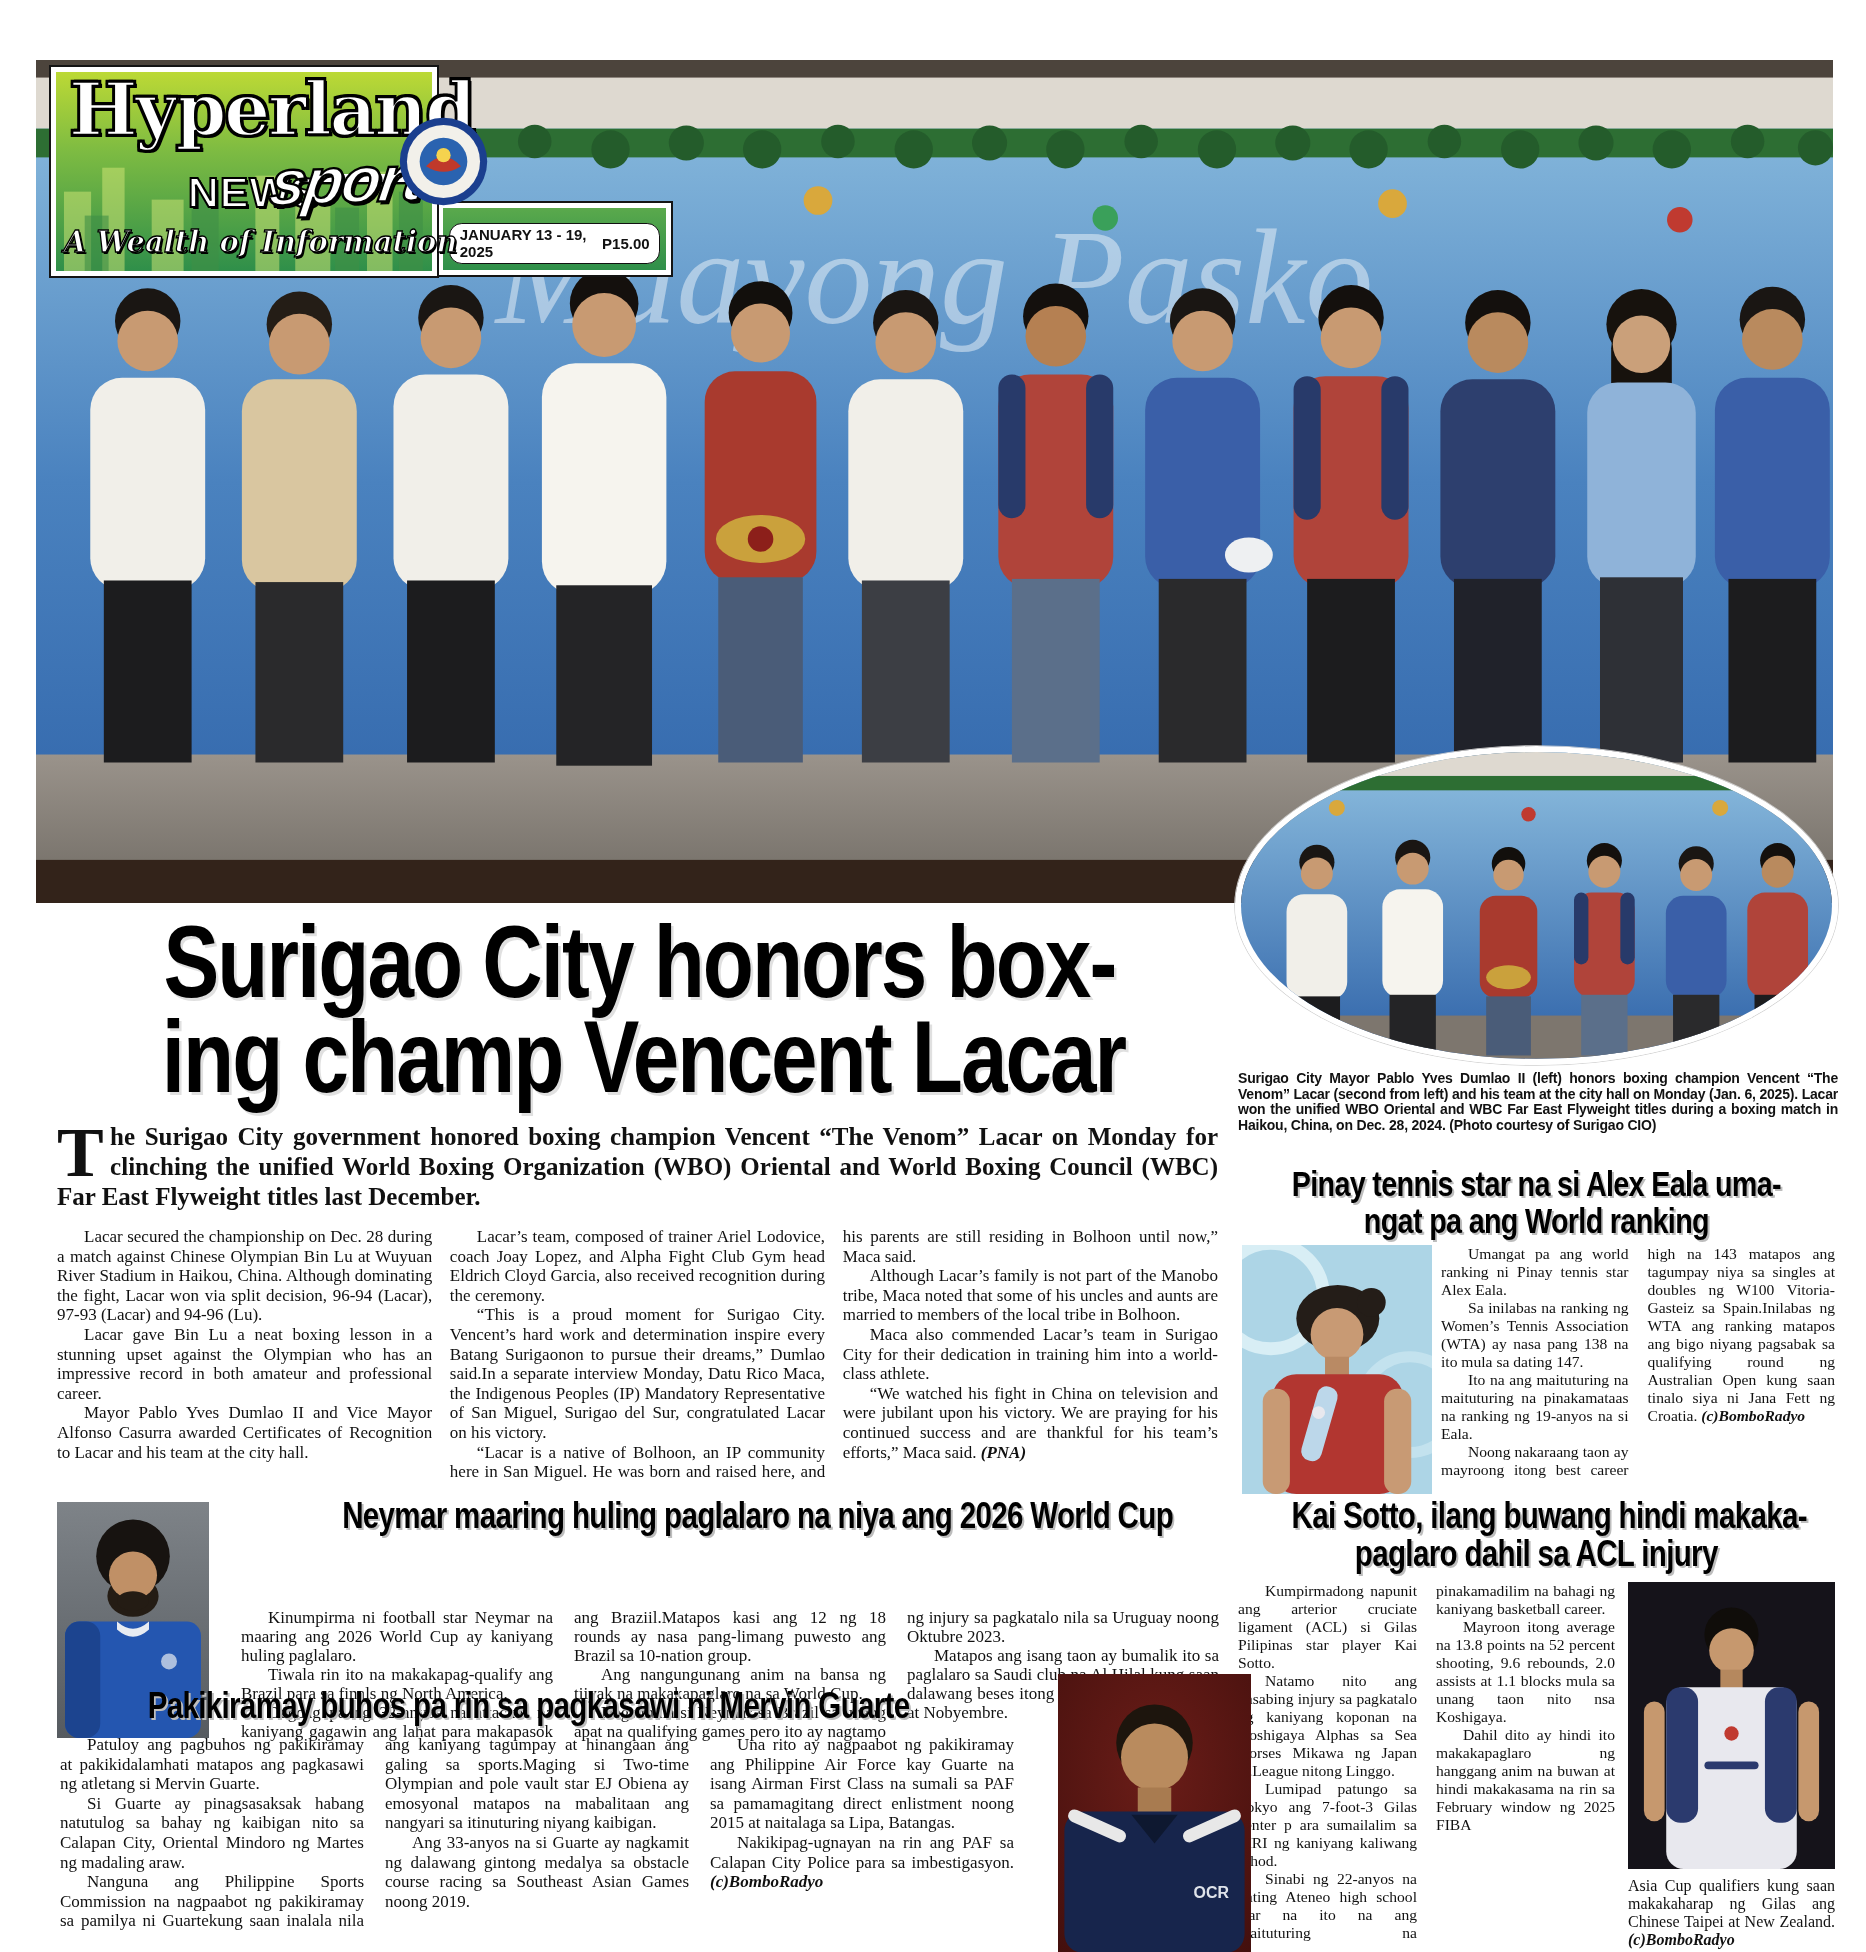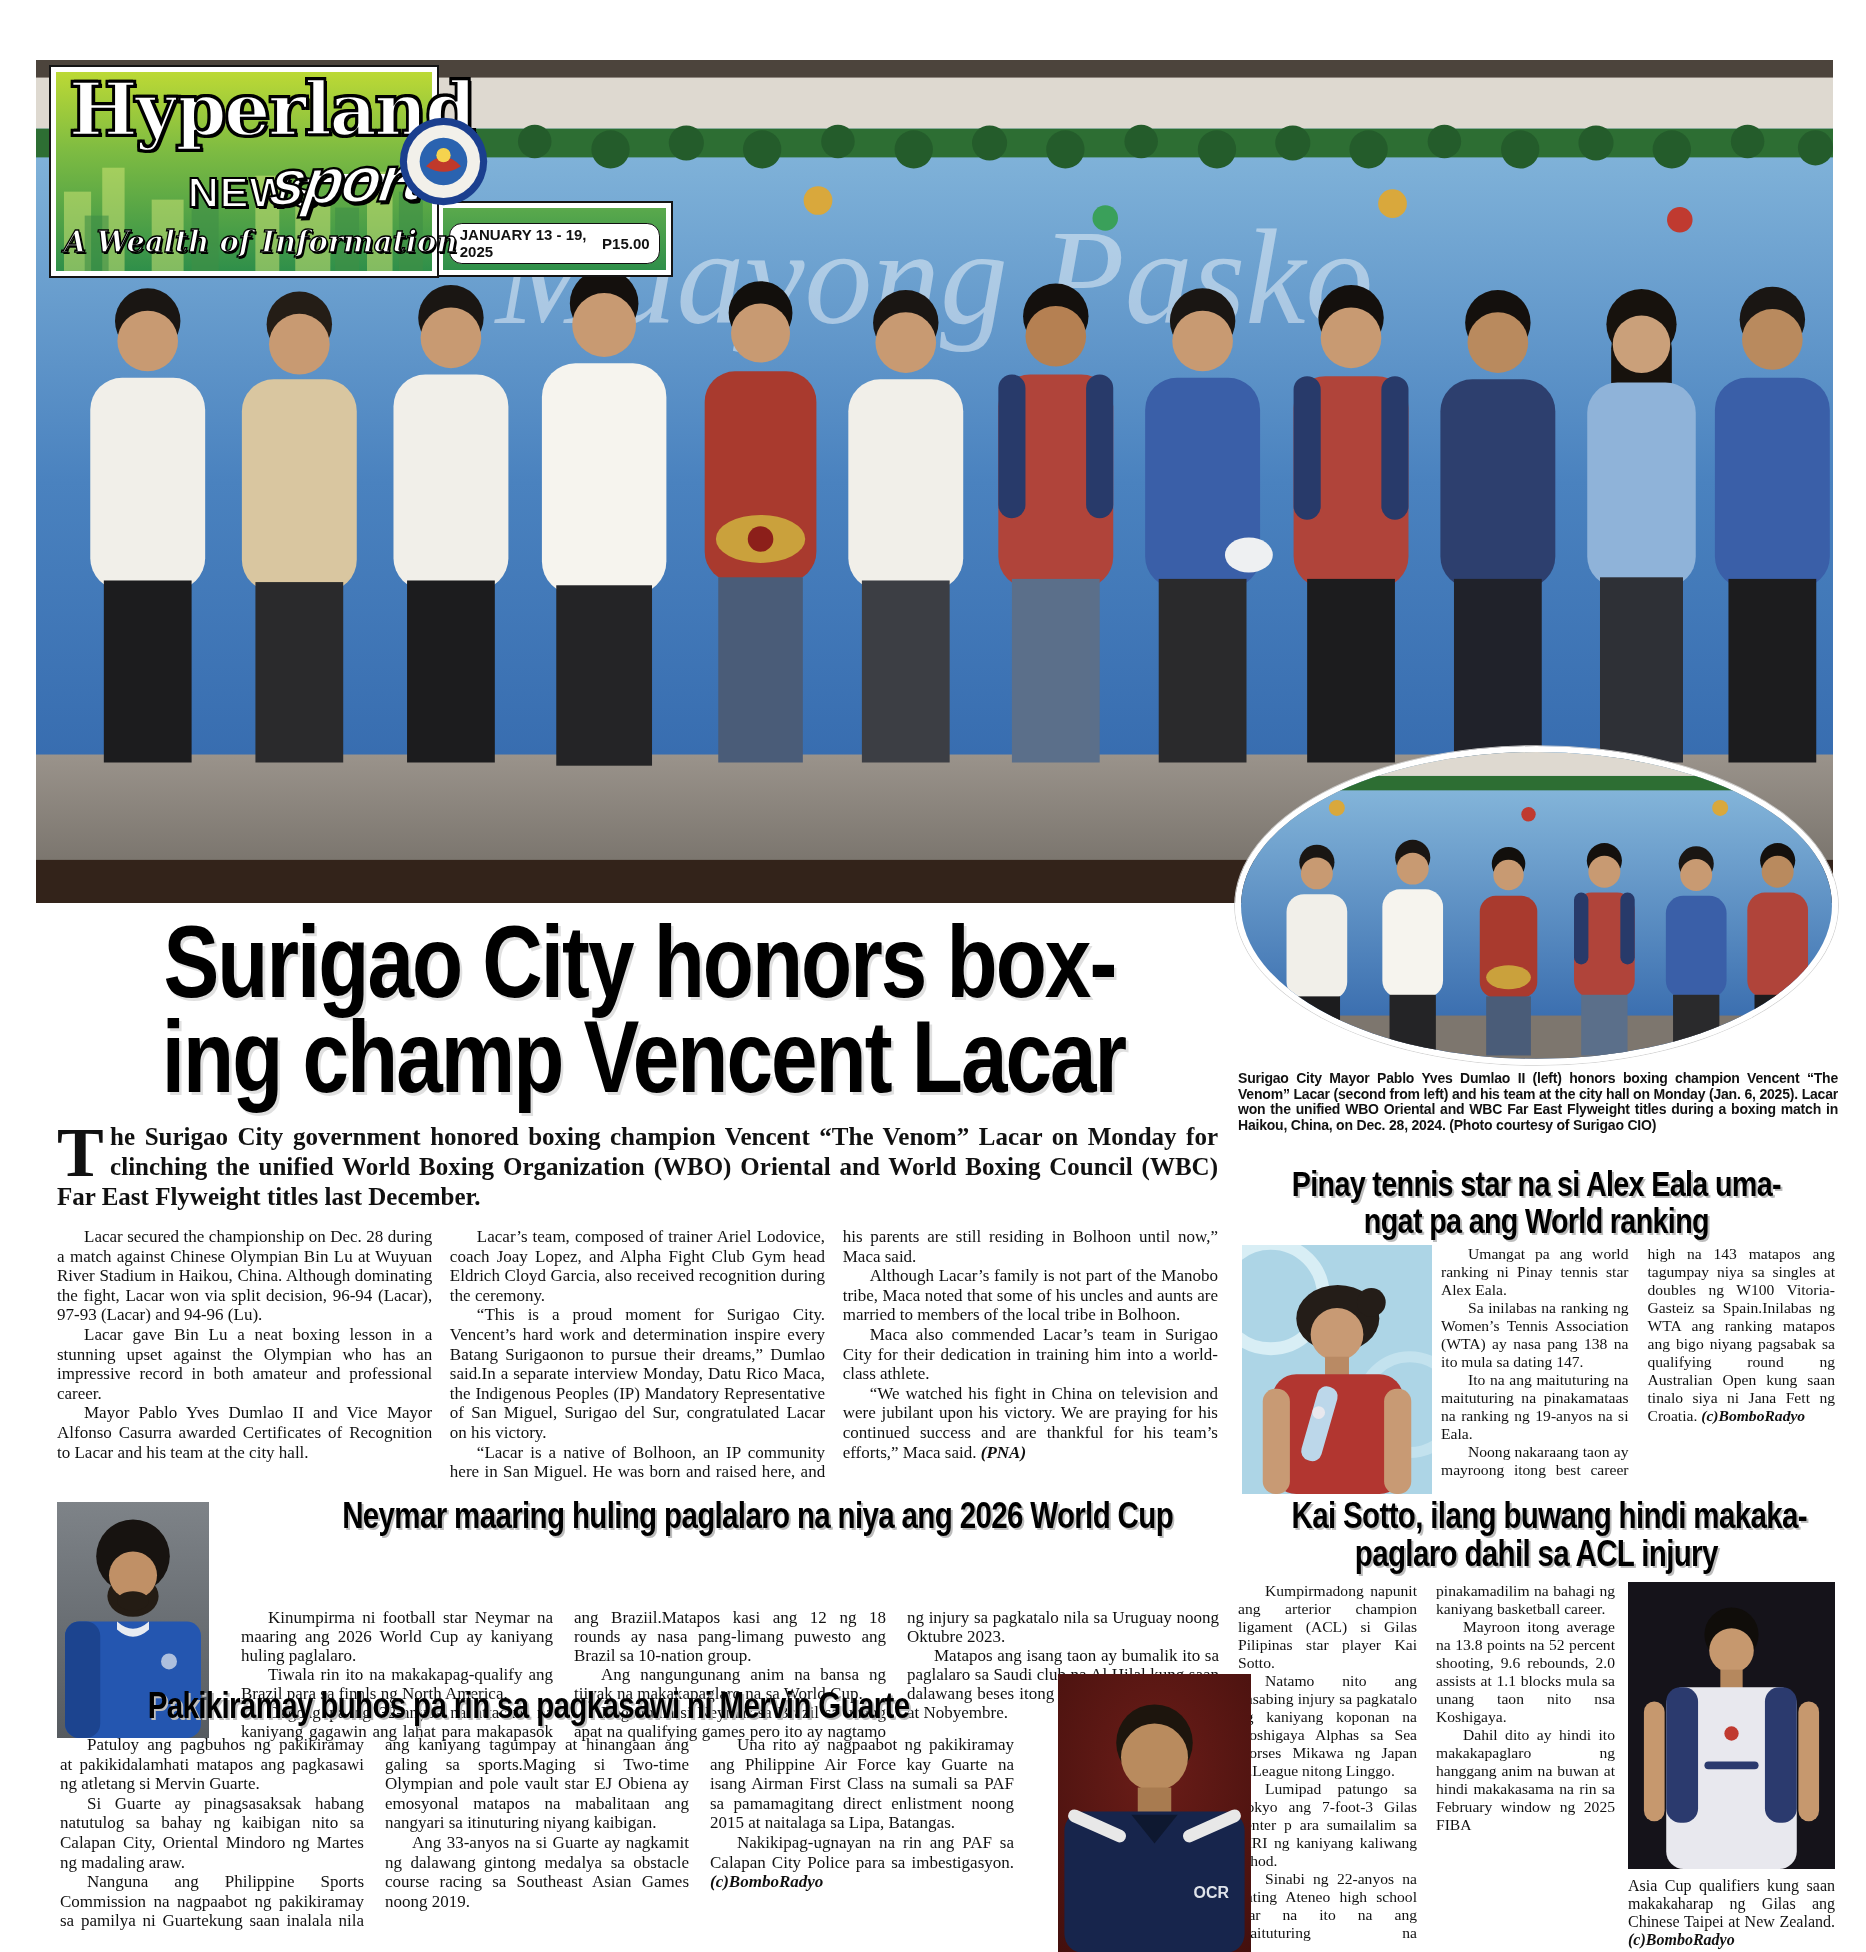--- a/index.html
+++ b/index.html
@@ -384,7 +384,7 @@
     <div class="line"><span class="cond">paglaro dahil sa ACL injury</span></div>
   </div>
   <div class="sotto-body cols">
-    <p>Kumpirmadong napunit ang arterior champion ligament (ACL) si Gilas Pilipinas star player Kai Sotto.</p>
+    <p>Kumpirmadong napunit ang arterior cruciate ligament (ACL) si Gilas Pilipinas star player Kai Sotto.</p>
     <p>Natamo nito ang nasabing injury sa pagkatalo ng kaniyang koponan na Koshigaya Alphas sa Sea Horses Mikawa ng Japan B.League nitong Linggo.</p>
     <p>Lumipad patungo sa Tokyo ang 7-foot-3 Gilas center p ara sumailalim sa MRI ng kaniyang kaliwang tuhod.</p>
     <p>Sinabi ng 22-anyos na dating Ateneo high school star na ito na ang maituturing na pinakamadilim na bahagi ng kaniyang basketball career.</p>

